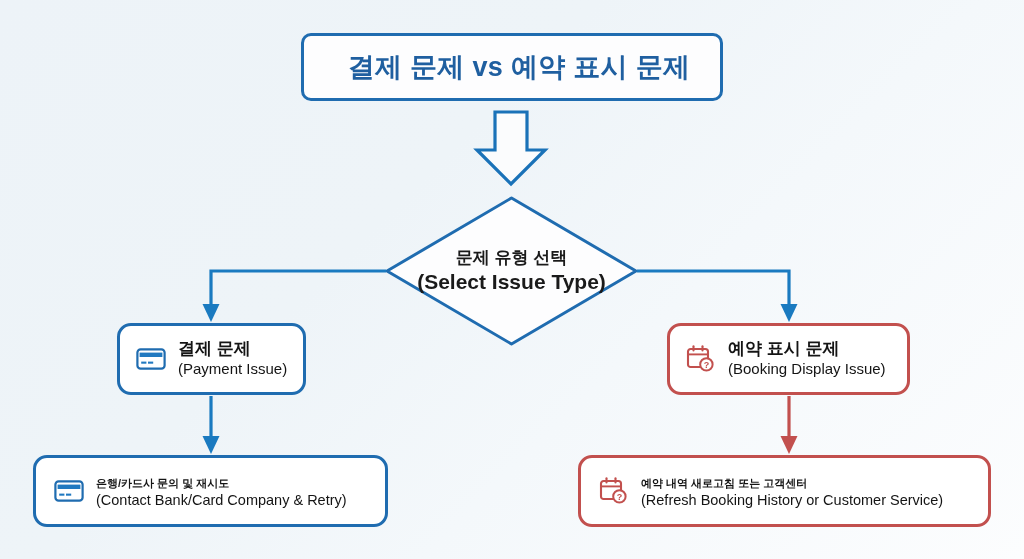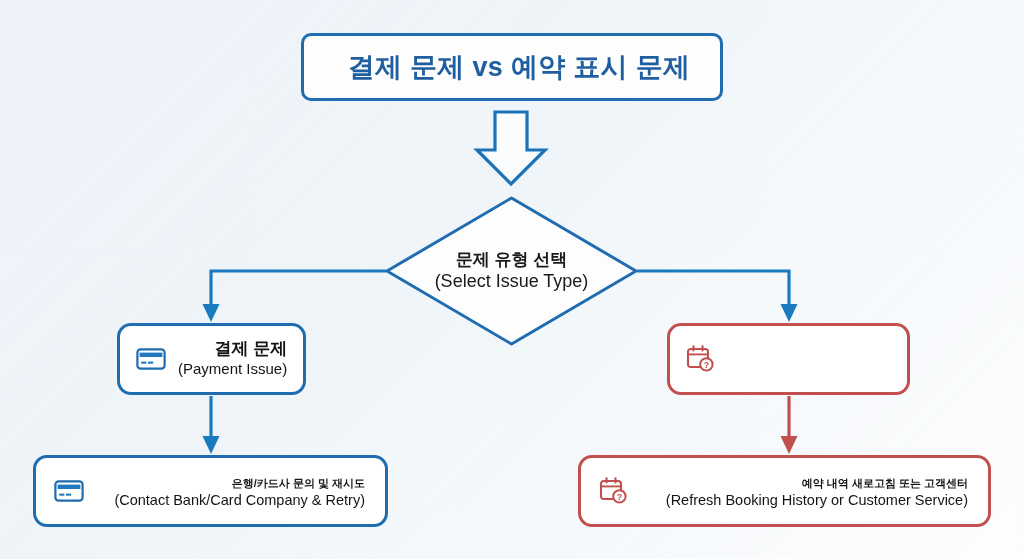--- a/index.html
+++ b/index.html
@@ -55,8 +55,8 @@
     line-height: 1.25; white-space: nowrap;
   }
   #decision .en {
-    font-size: 18px; color: #1a1a1a;
-    line-height: 1.3; white-space: nowrap;
+    font-size: 21px; color: #1a1a1a;
+    line-height: 1.3; white-space: nowrap; font-weight: bold;
   }
 
   

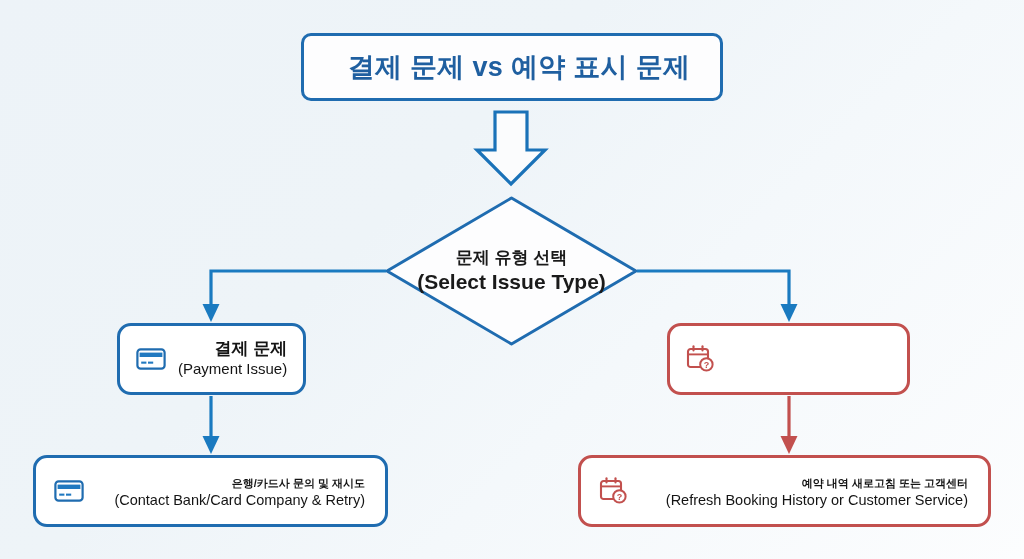--- a/index.html
+++ b/index.html
@@ -74,7 +74,7 @@
   #act-payment { left: 33px;  top: 455px; width: 355px; height: 72px; }
   #act-booking { left: 578px; top: 455px; width: 413px; height: 72px; }
 
-  .labels { flex: 1; text-align: right; padding-right: 20px; }
+  .labels { flex: 1; text-align: left; padding-right: 20px; }
   .labels .ko {
     font-size: 17px; font-weight: bold; color: #141414;
     line-height: 1.2; white-space: nowrap;

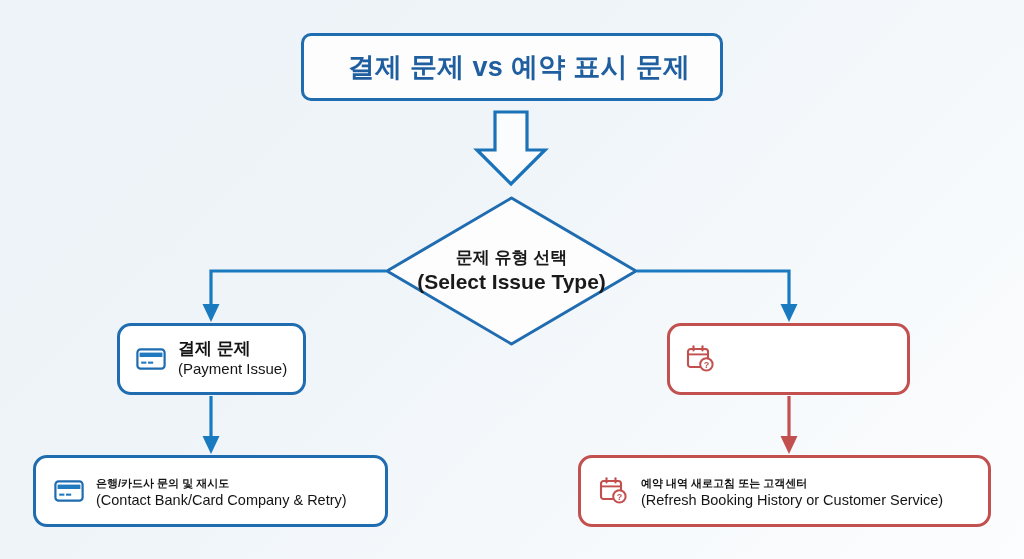--- a/index.html
+++ b/index.html
@@ -167,6 +167,10 @@
         <text x="20.4" y="23.6" font-family="'Liberation Sans', sans-serif" font-size="9" font-weight="bold" fill="#c2504e" text-anchor="middle">?</text>
       </svg>
     </span>
+    <span class="labels">
+      <span class="ko">예약 표시 문제</span>
+      <span class="en">(Booking Display Issue)</span>
+    </span>
   </div>
 
   <div class="node opt-box blue" id="act-payment">

